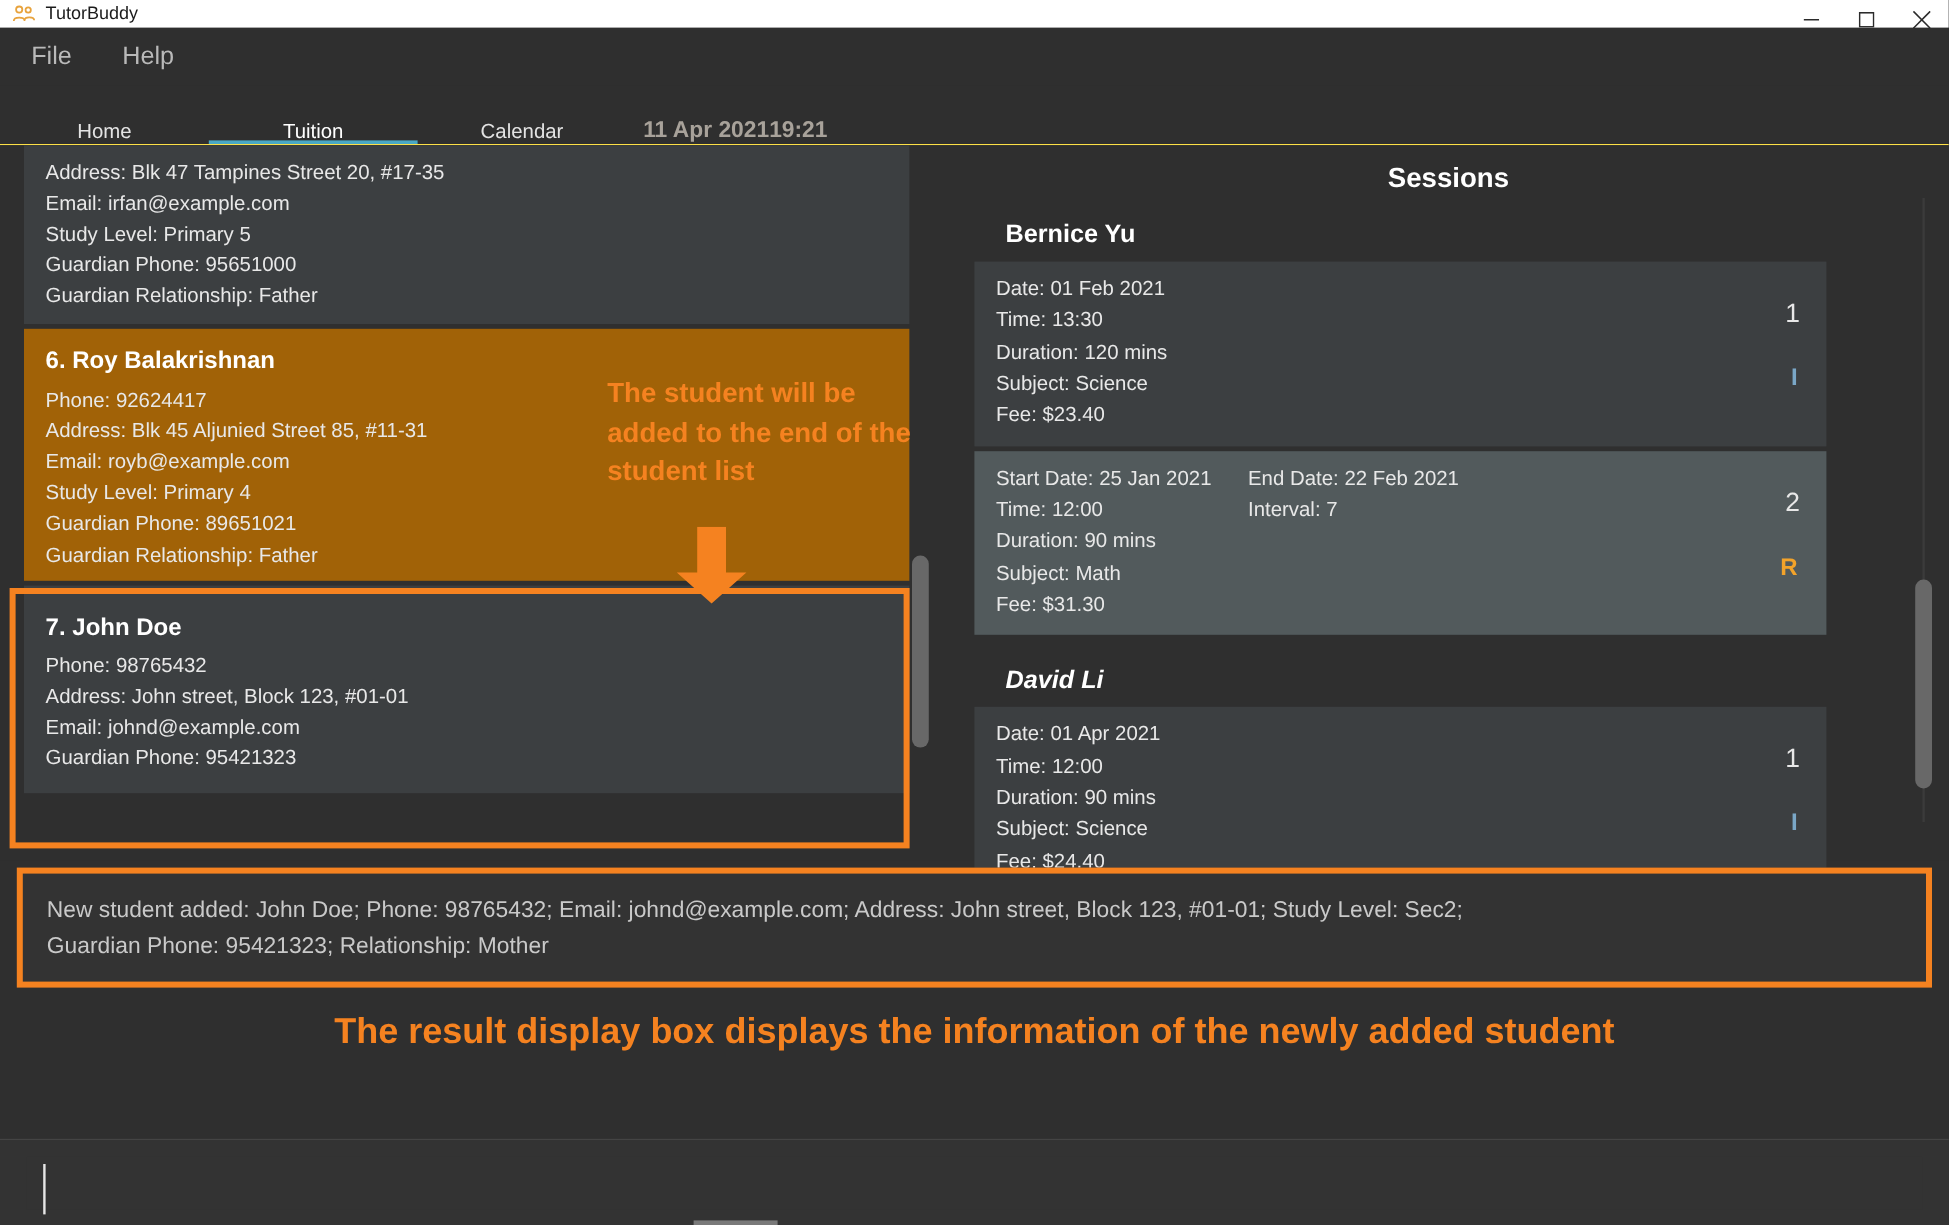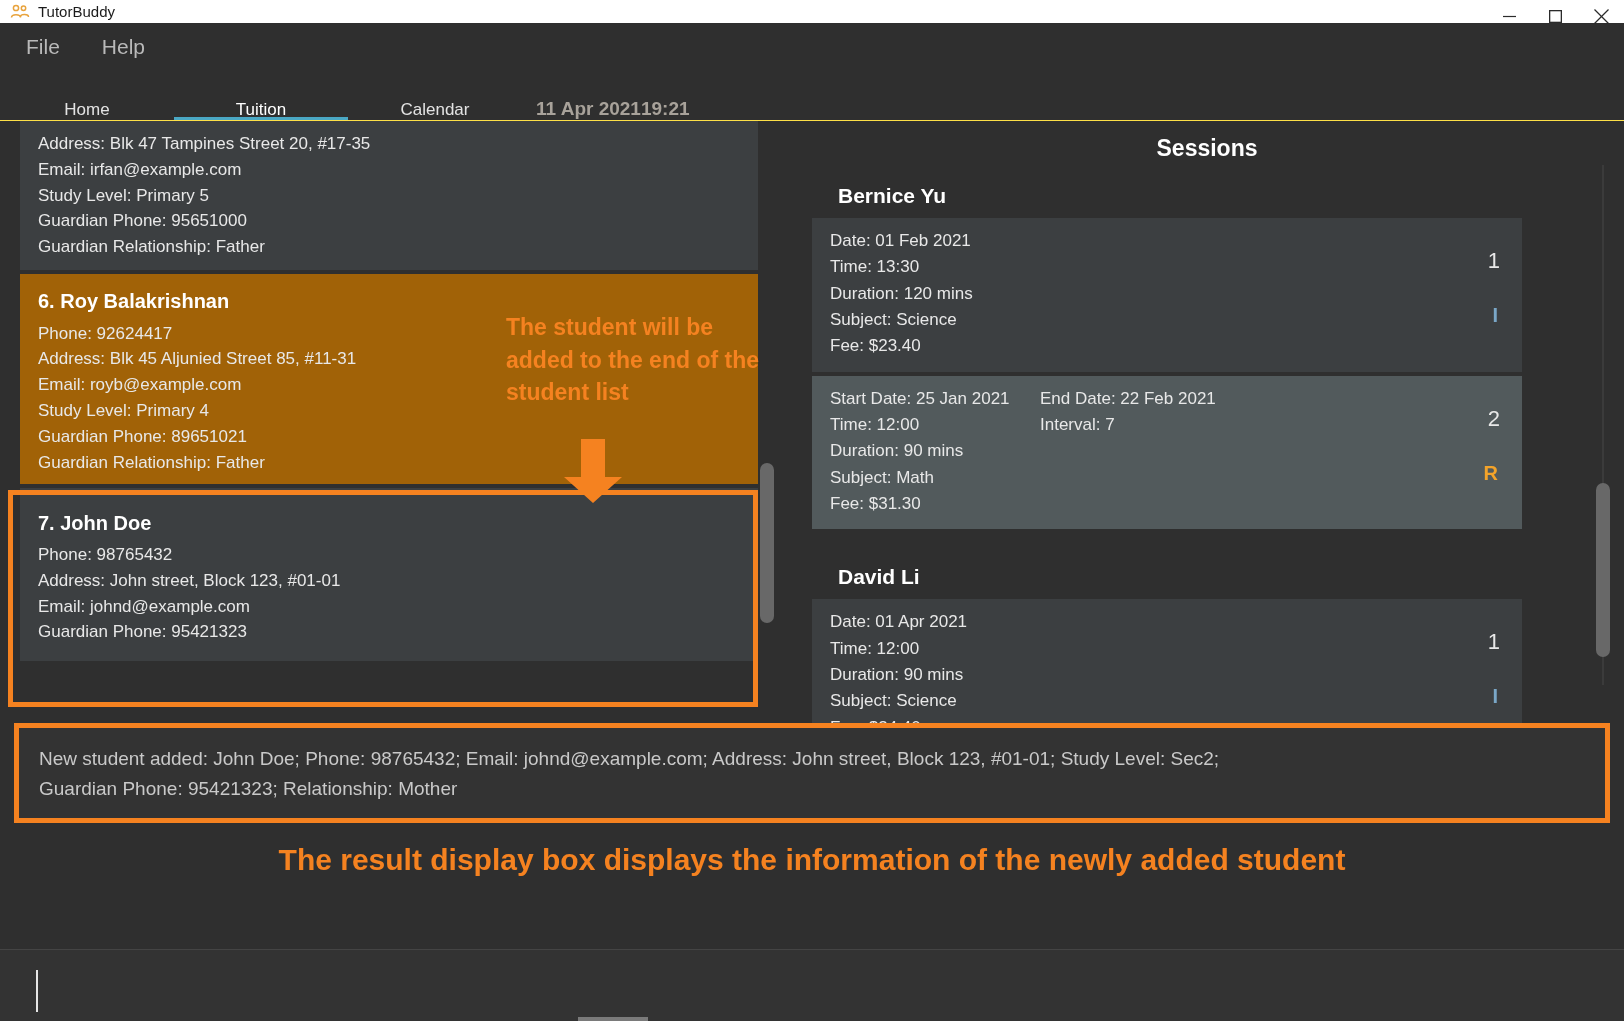--- a/index.html
+++ b/index.html
@@ -324,7 +324,7 @@
         <div class="session-tag tag-R">R</div>
       </div>
 
-      <div class="session-group-name" style="padding-top:36px;">David Li</div>
+      <div class="session-group-name" style="padding-top:26px;font-style:italic;">David Li</div>
 
       <div class="session-card dark">
         <div class="session-cols">

